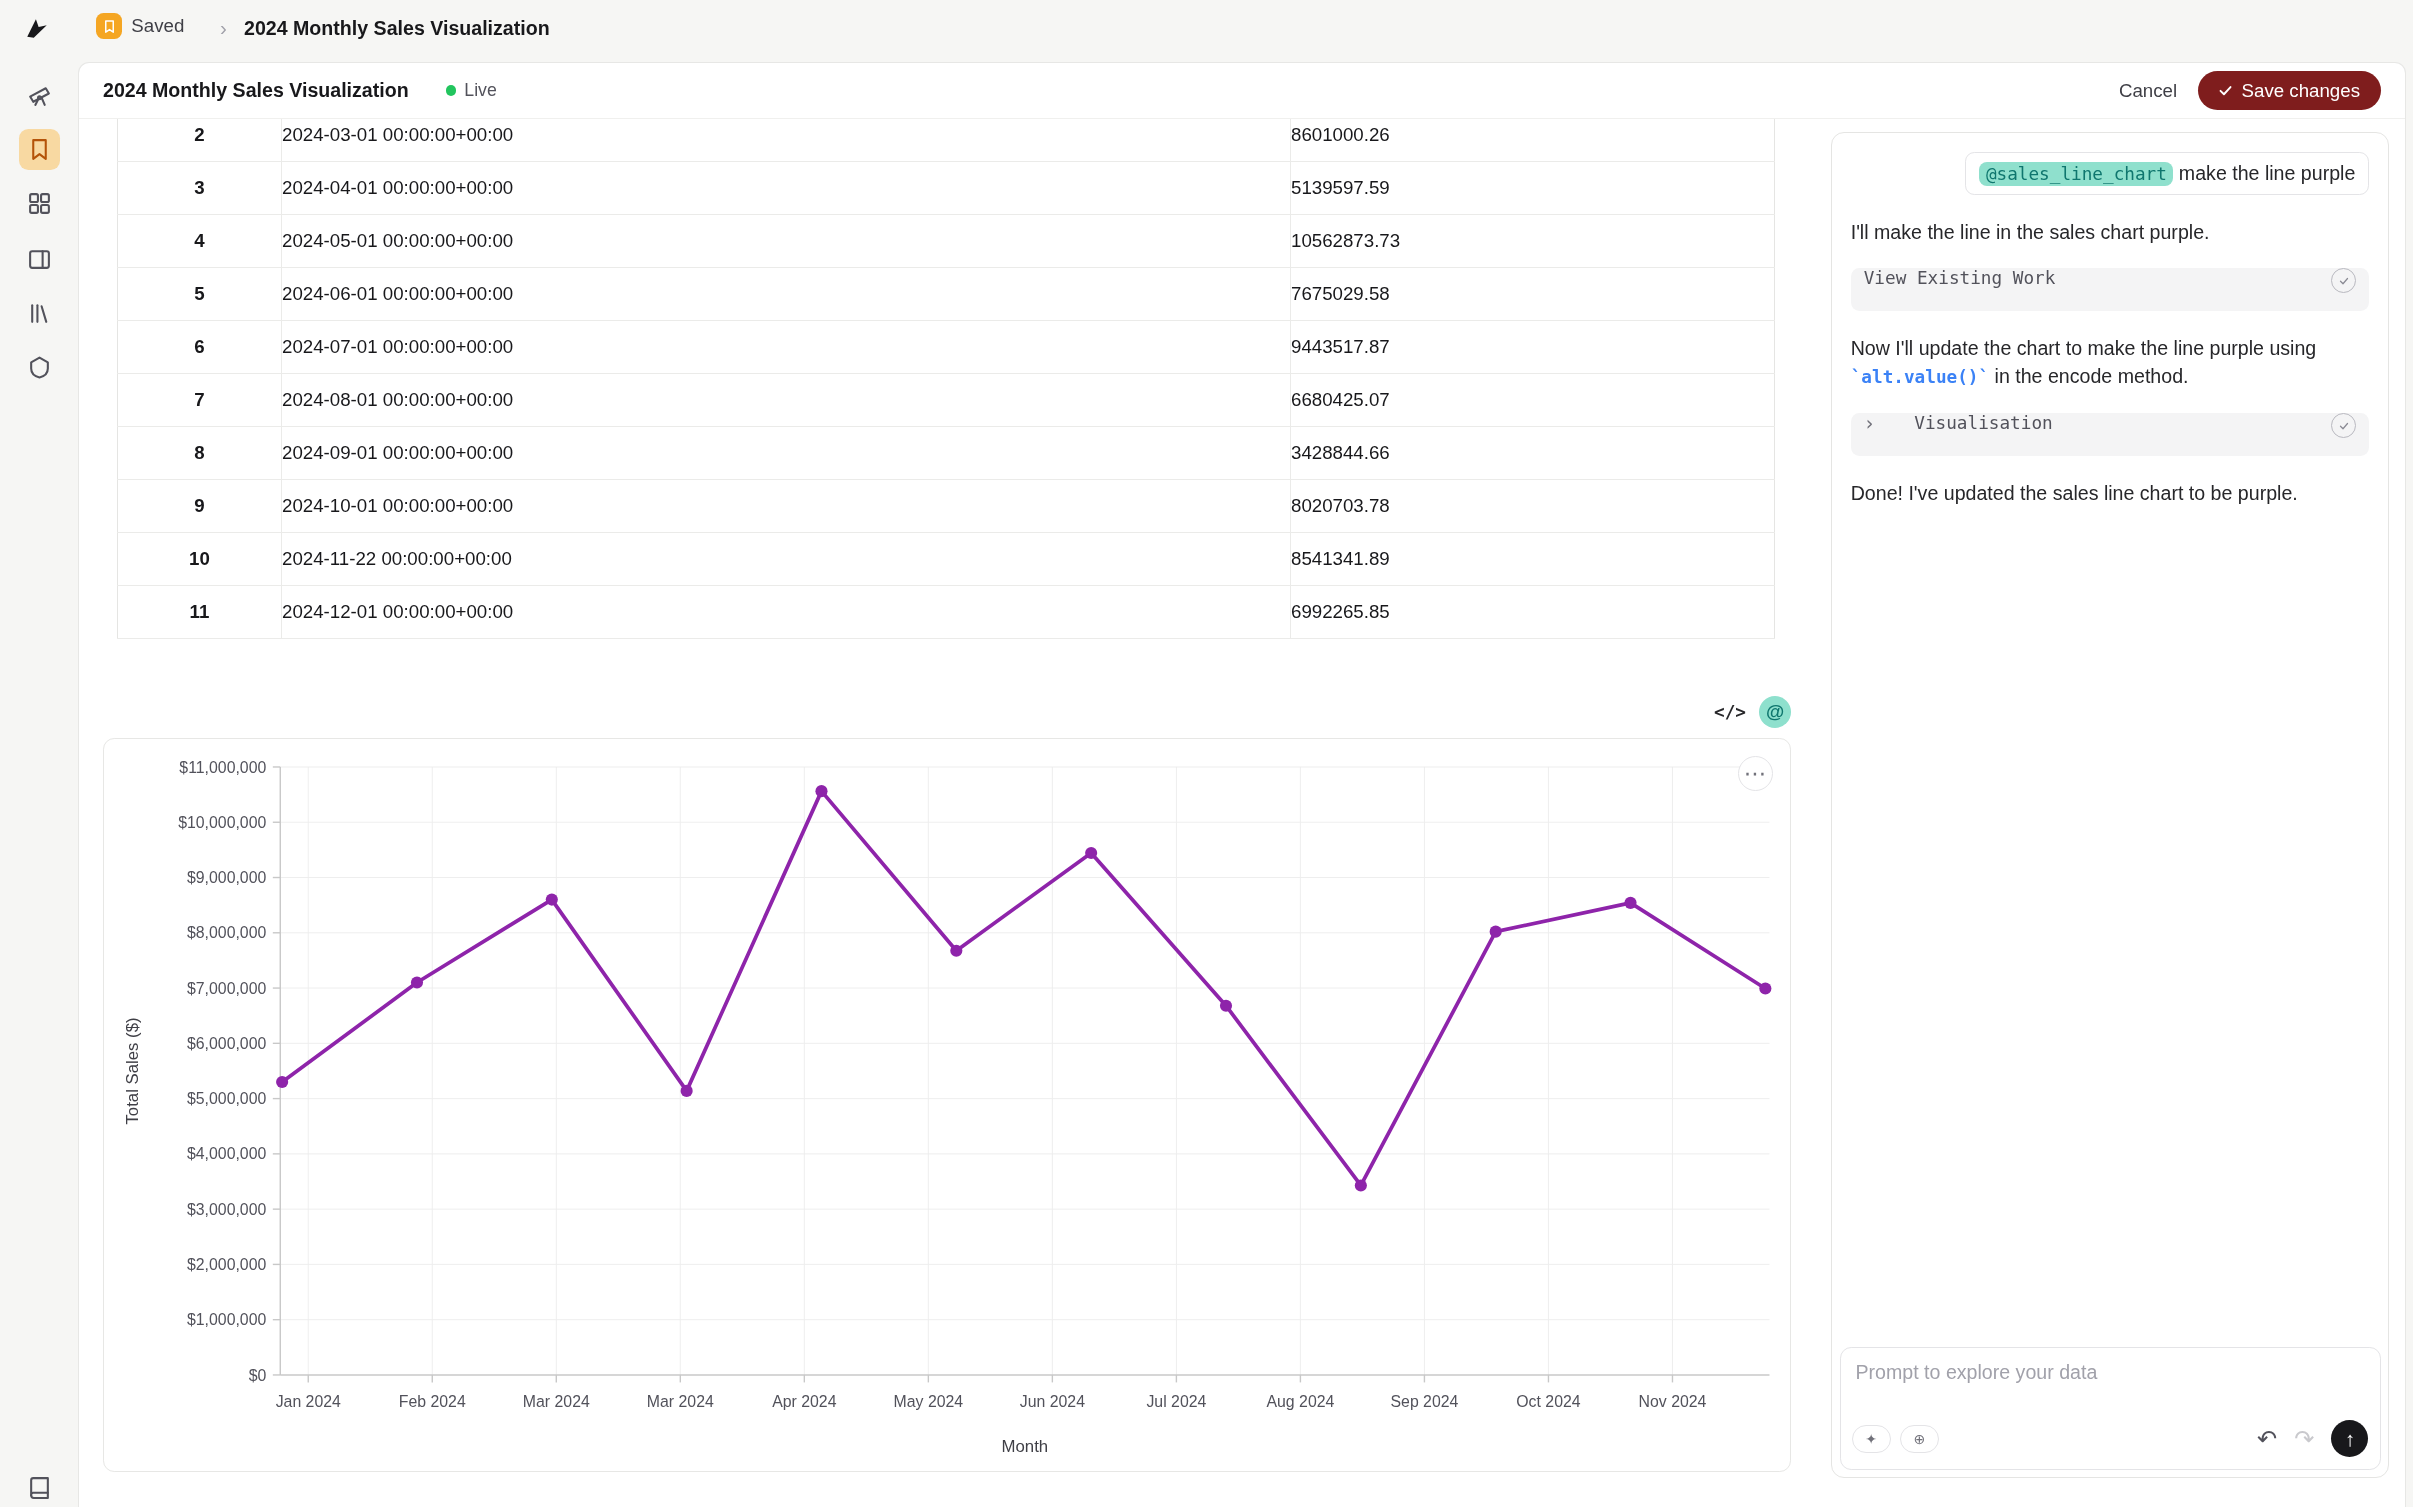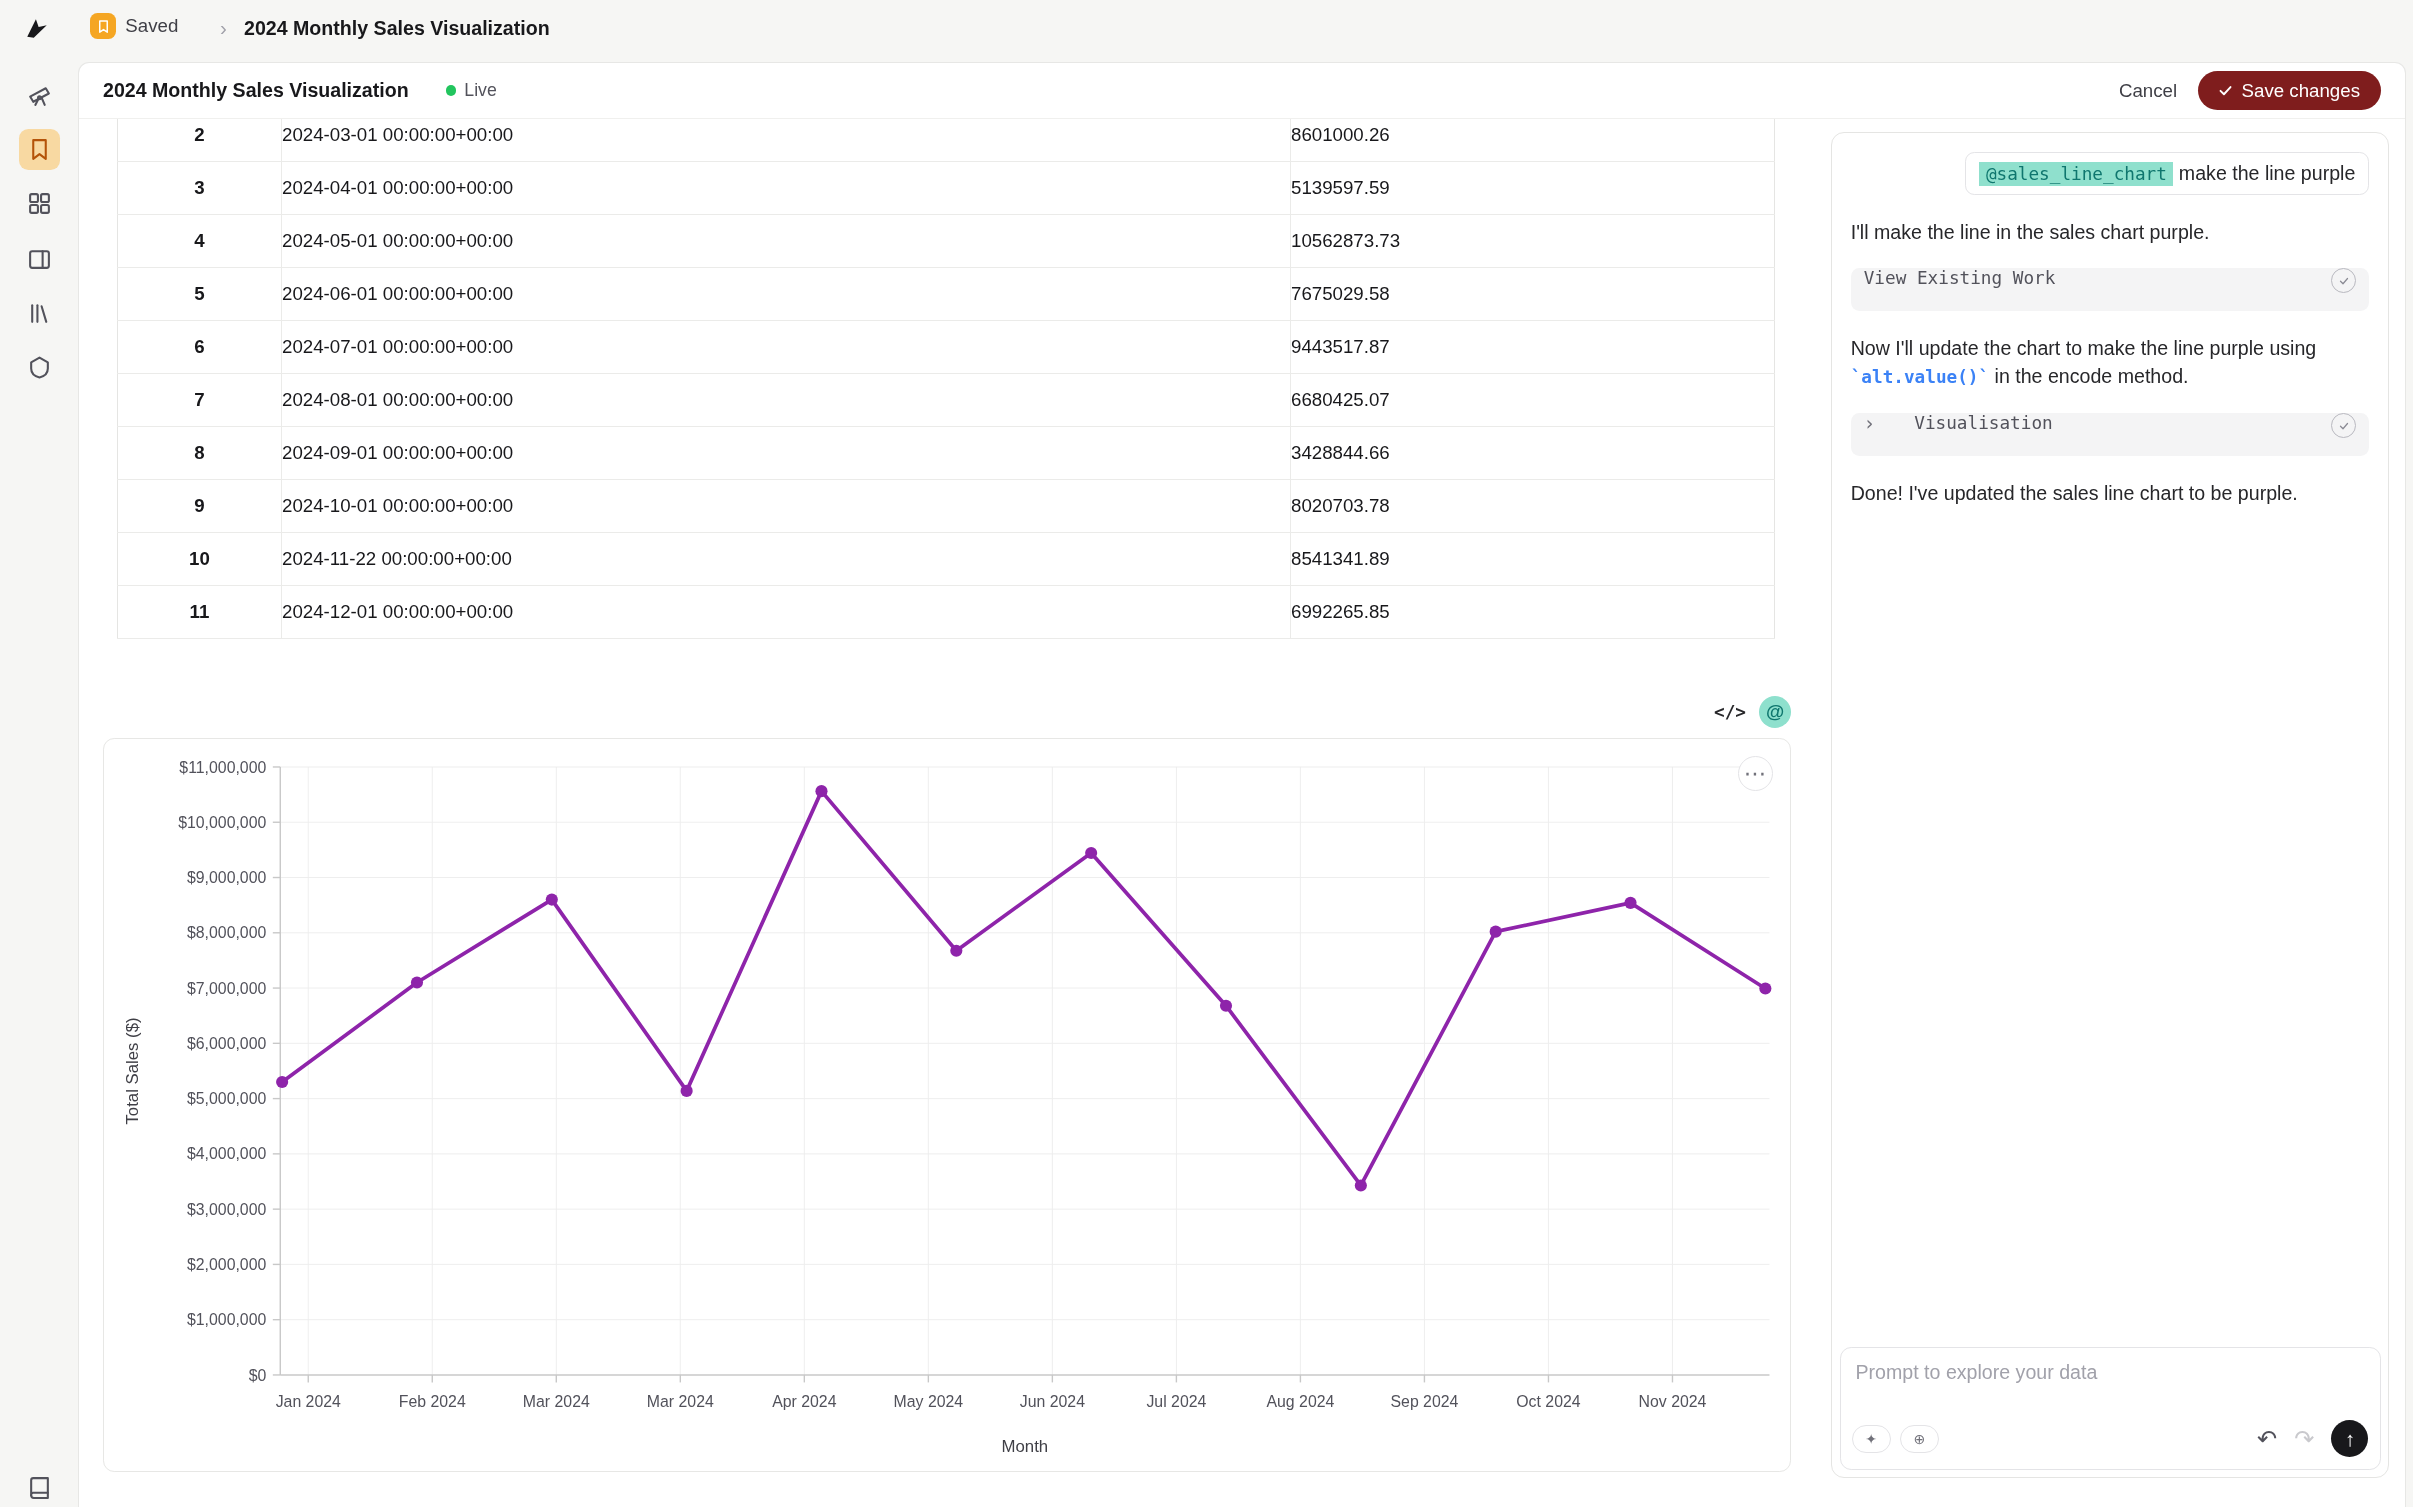--- a/index.html
+++ b/index.html
@@ -15,7 +15,7 @@
   
   .top-bar { position:absolute; left:0; top:0; right:0; height:56px; }
   .logo { position:absolute; left:24px; top:15px; width:26px; height:26px; }
-  .saved-badge { position:absolute; left:90px; top:13px; display:flex; align-items:center; gap:9.3px; }
+  .saved-badge { position:absolute; left:96px; top:13px; display:flex; align-items:center; gap:9.3px; }
   .saved-badge .badge-ic { width:26px; height:26px; border-radius:7.5px; background:#f5a623; display:flex; align-items:center; justify-content:center; }
   .saved-badge .badge-ic svg { width:15px; height:15px; }
   .saved-badge .lbl { font-size:18.7px; color:#3f3f46; }

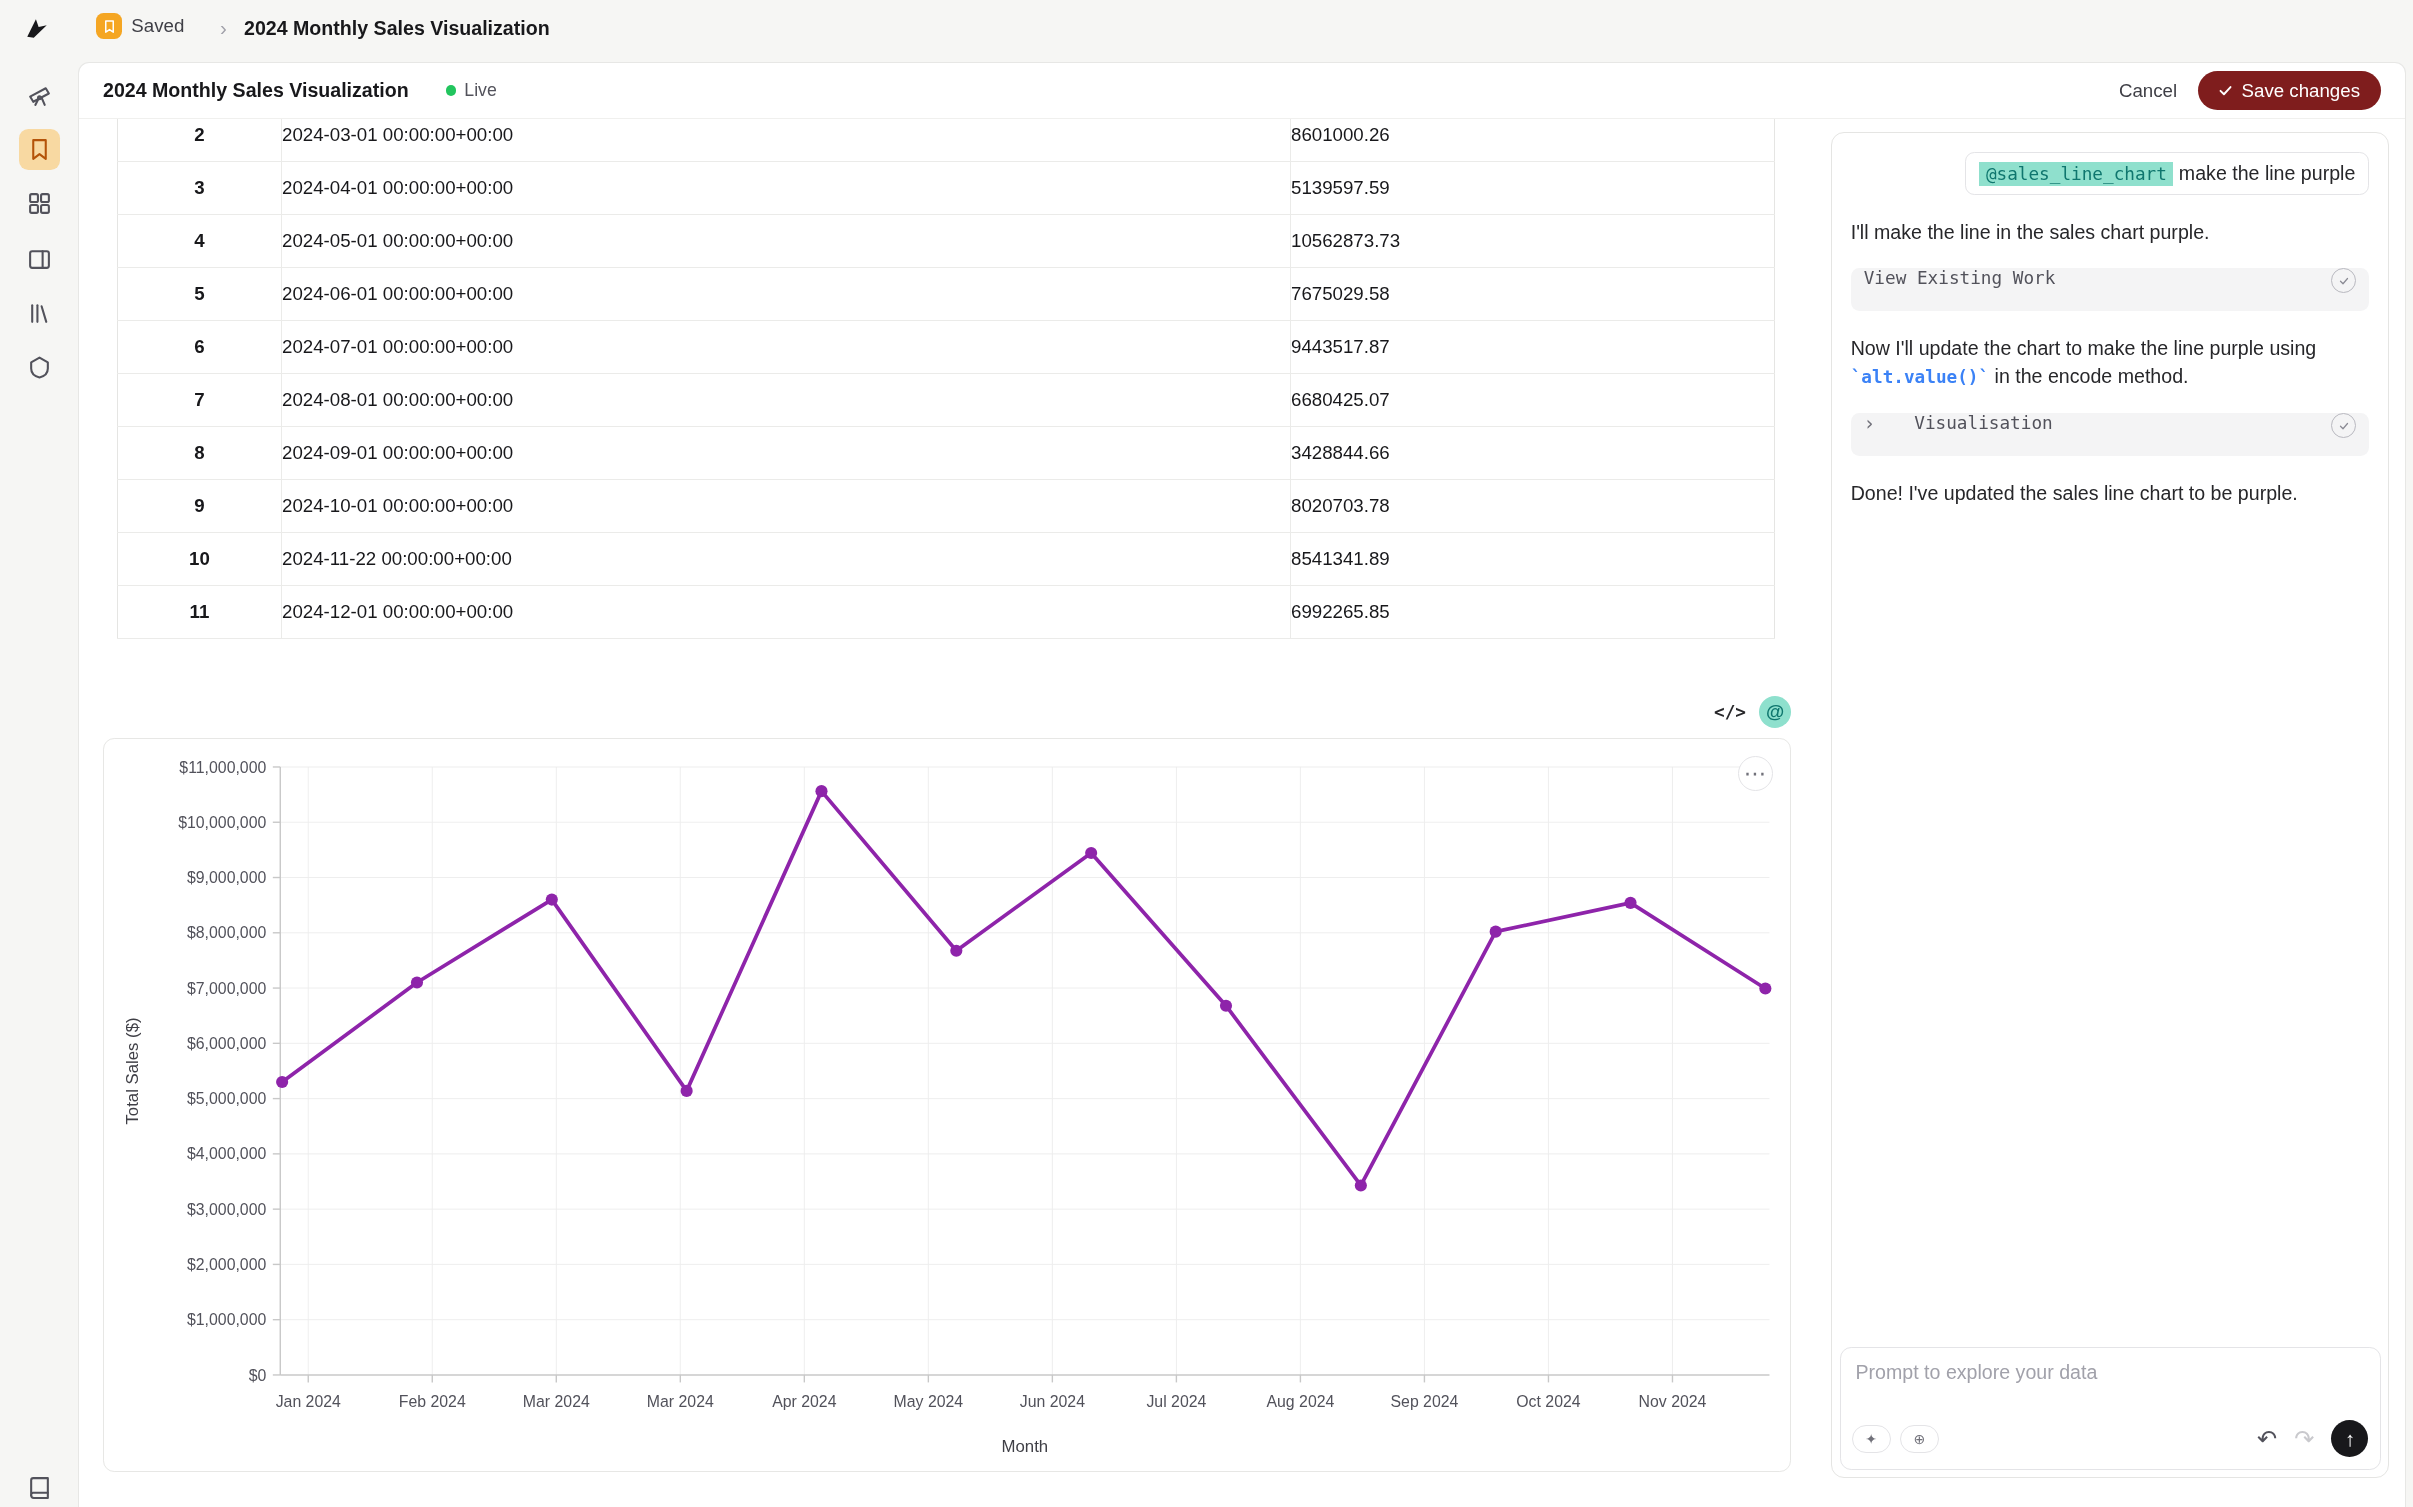--- a/index.html
+++ b/index.html
@@ -76,7 +76,7 @@
   .user-row { display:flex; justify-content:flex-end; }
   .user-bubble { border:0.9px solid #e4e4e7; border-radius:9.3px; padding:9.3px 13px; font-size:19.6px; color:#27272a; max-width:448px; }
   .chip { background:#8fe0cd; color:#0f766e; font-family:"DejaVu Sans Mono", monospace;
-          font-size:17.7px; padding:1.9px 6.5px; border-radius:0; }
+          font-size:17.7px; padding:1.9px 6.5px; border-radius:8px; }
   .a-msg { font-size:19.6px; line-height:1.45; color:#27272a; margin-top:22.4px; }
   .tool-row { margin-top:22.4px; height:43px; background:#f4f4f5; border-radius:8.4px;
               display:flex; align-items:flex-start; padding:0 13px; cursor:pointer;gap:30px; }

